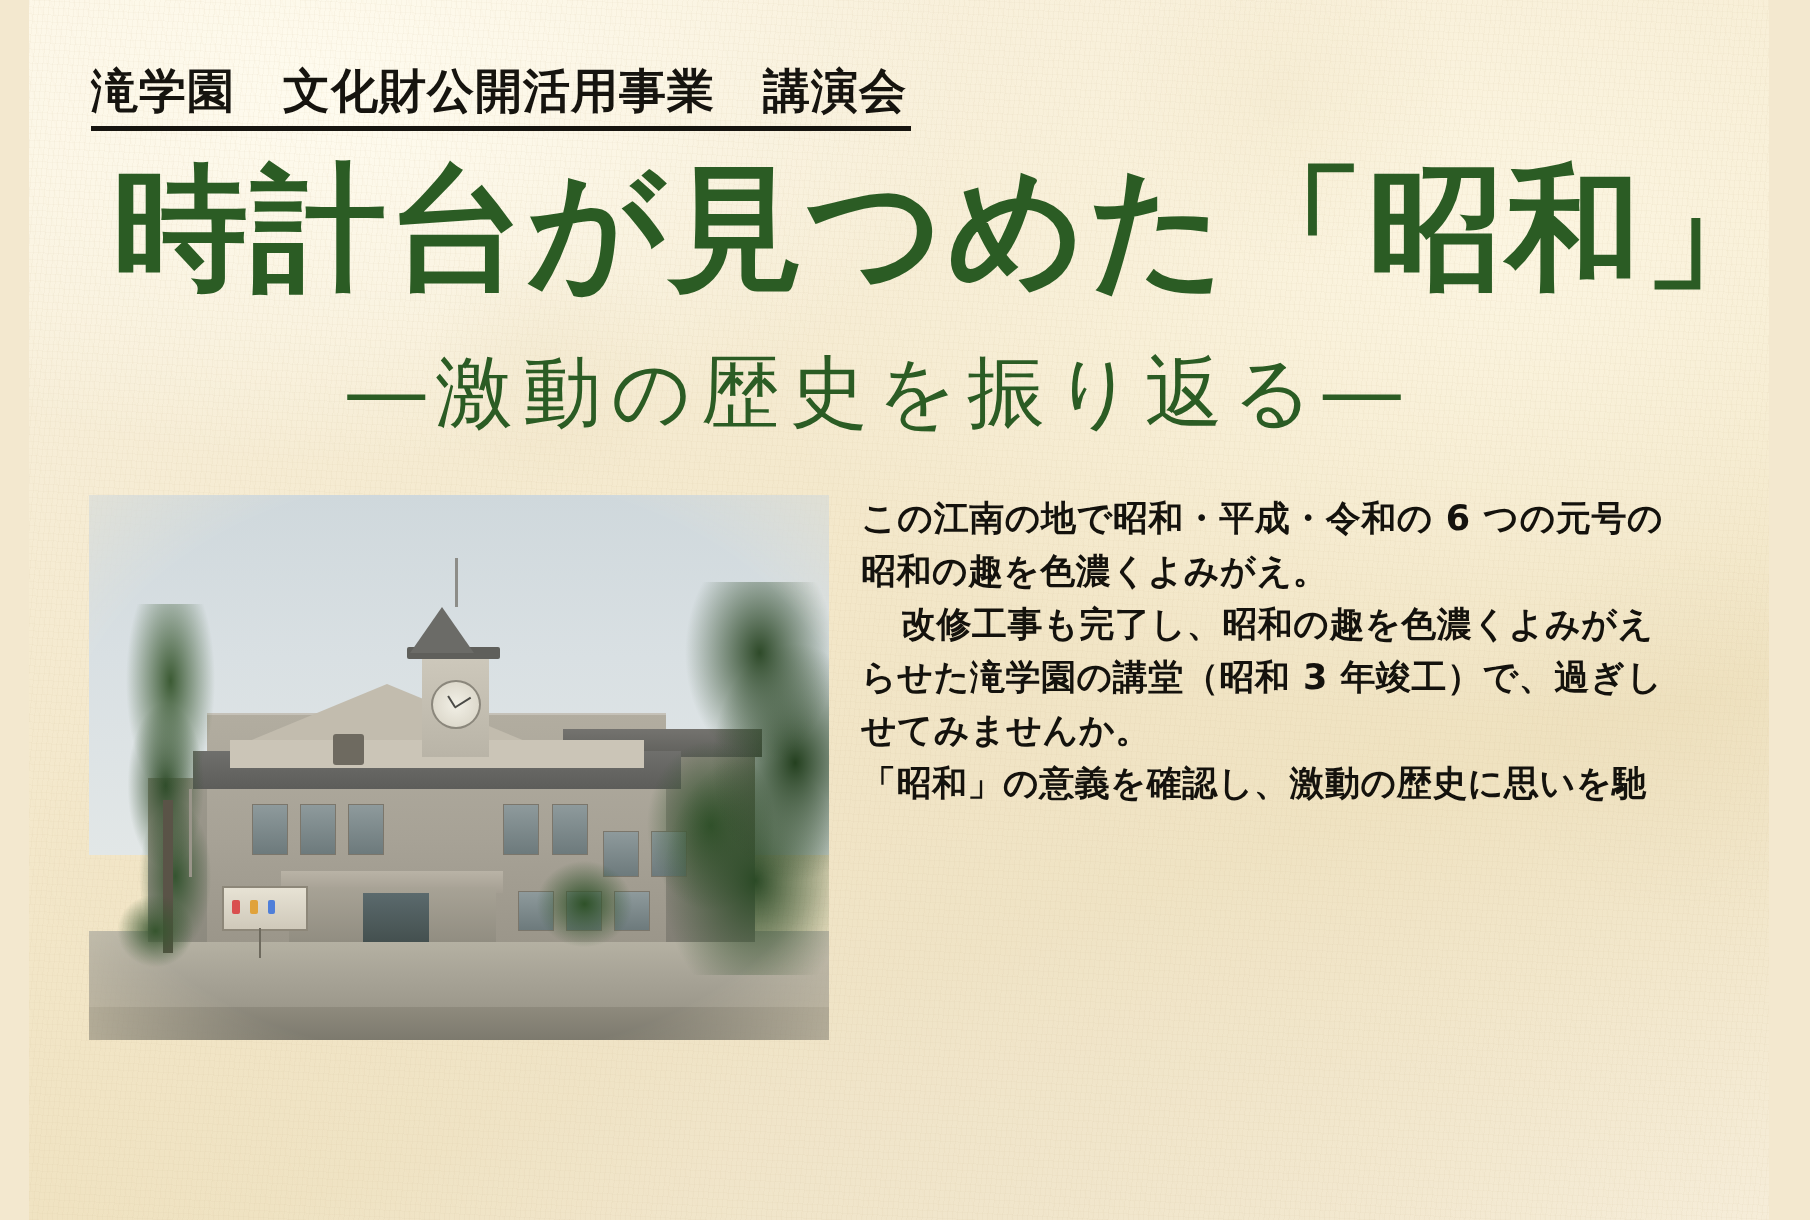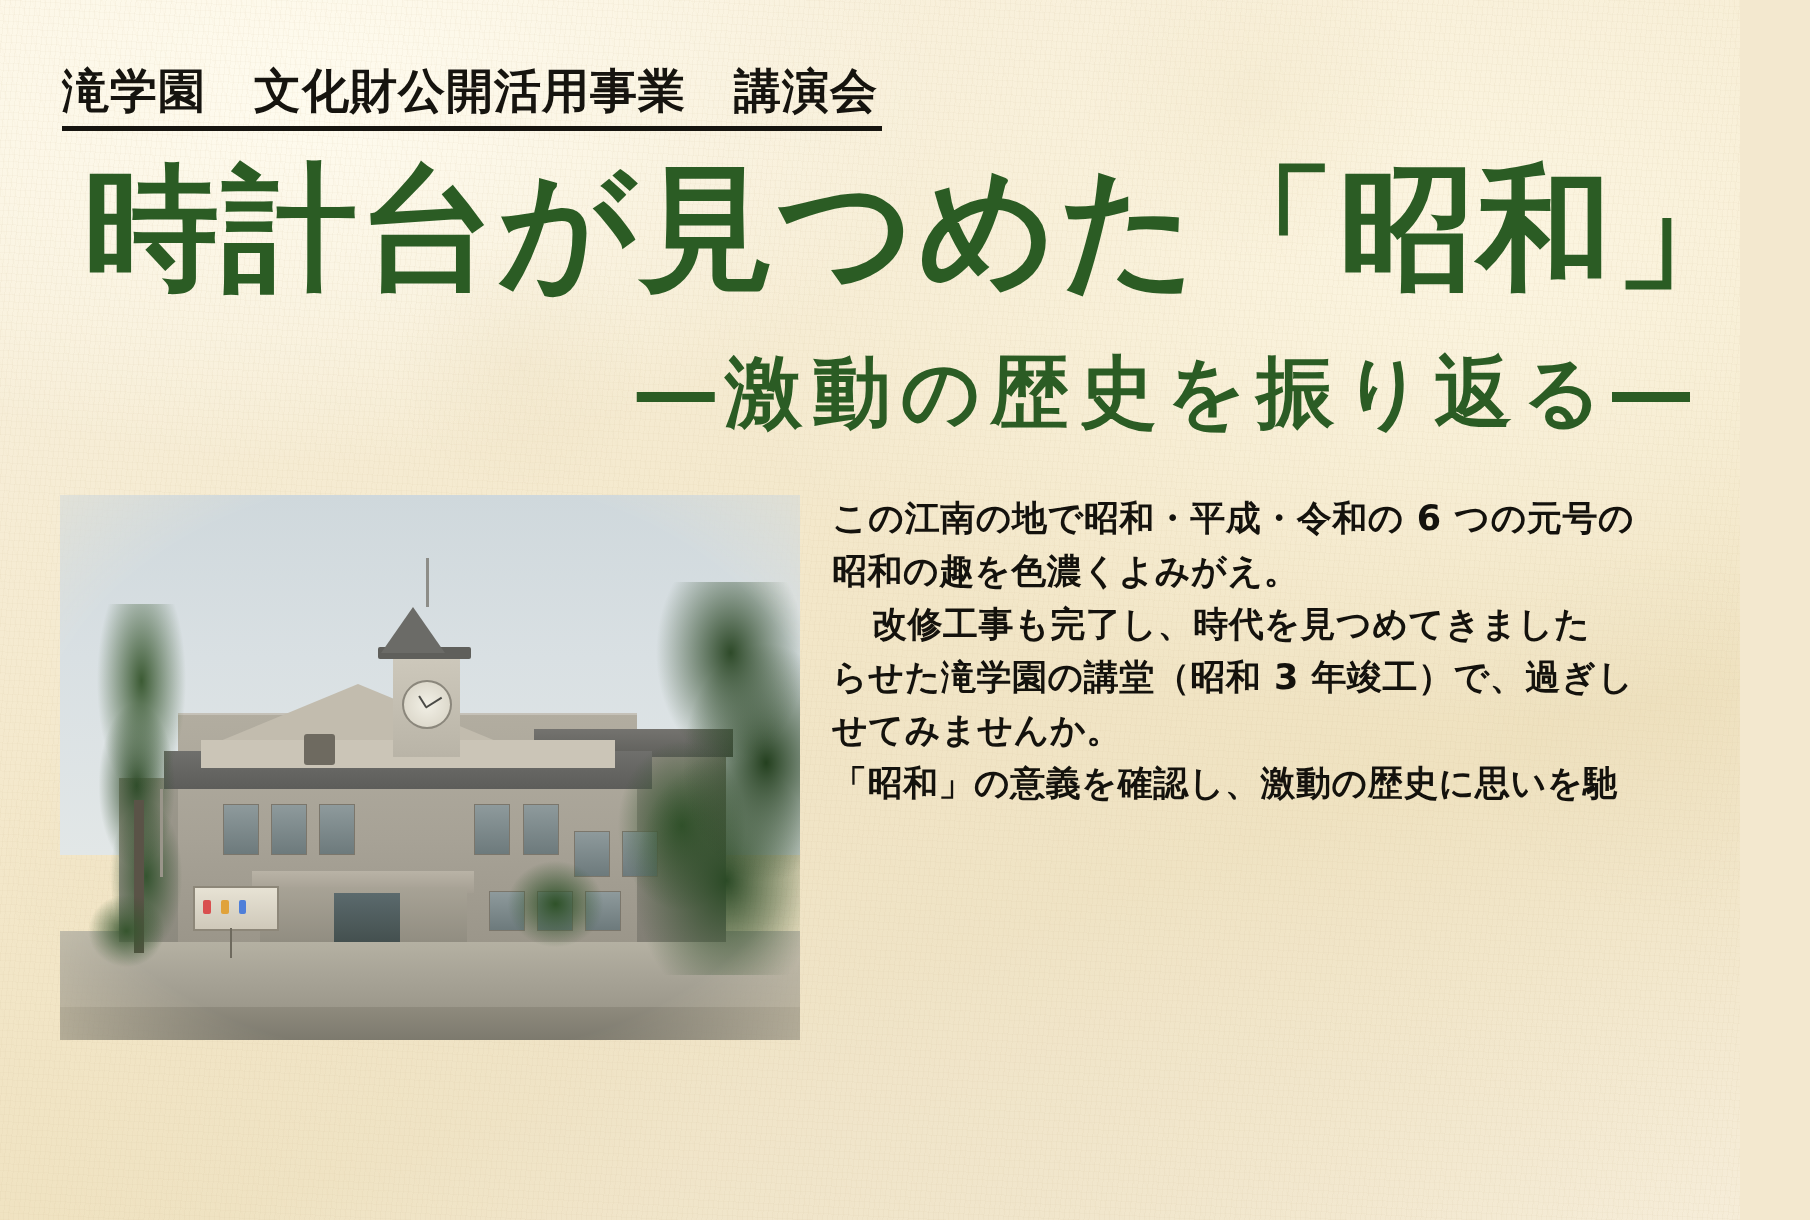--- a/index.html
+++ b/index.html
@@ -18,6 +18,7 @@
       radial-gradient(ellipse 70% 60% at 85% 20%, rgba(253,247,228,.9) 0%, rgba(253,247,228,0) 65%),
       radial-gradient(ellipse 80% 70% at 50% 95%, rgba(240,229,203,.85) 0%, rgba(240,229,203,0) 60%),
       linear-gradient(160deg,#fbf4e2 0%,#f7eed8 22%,#f3e7c9 48%,#efe2c0 70%,#f6edd9 100%);
+    margin-left: 29px;
   }
   
   #paper-texture{

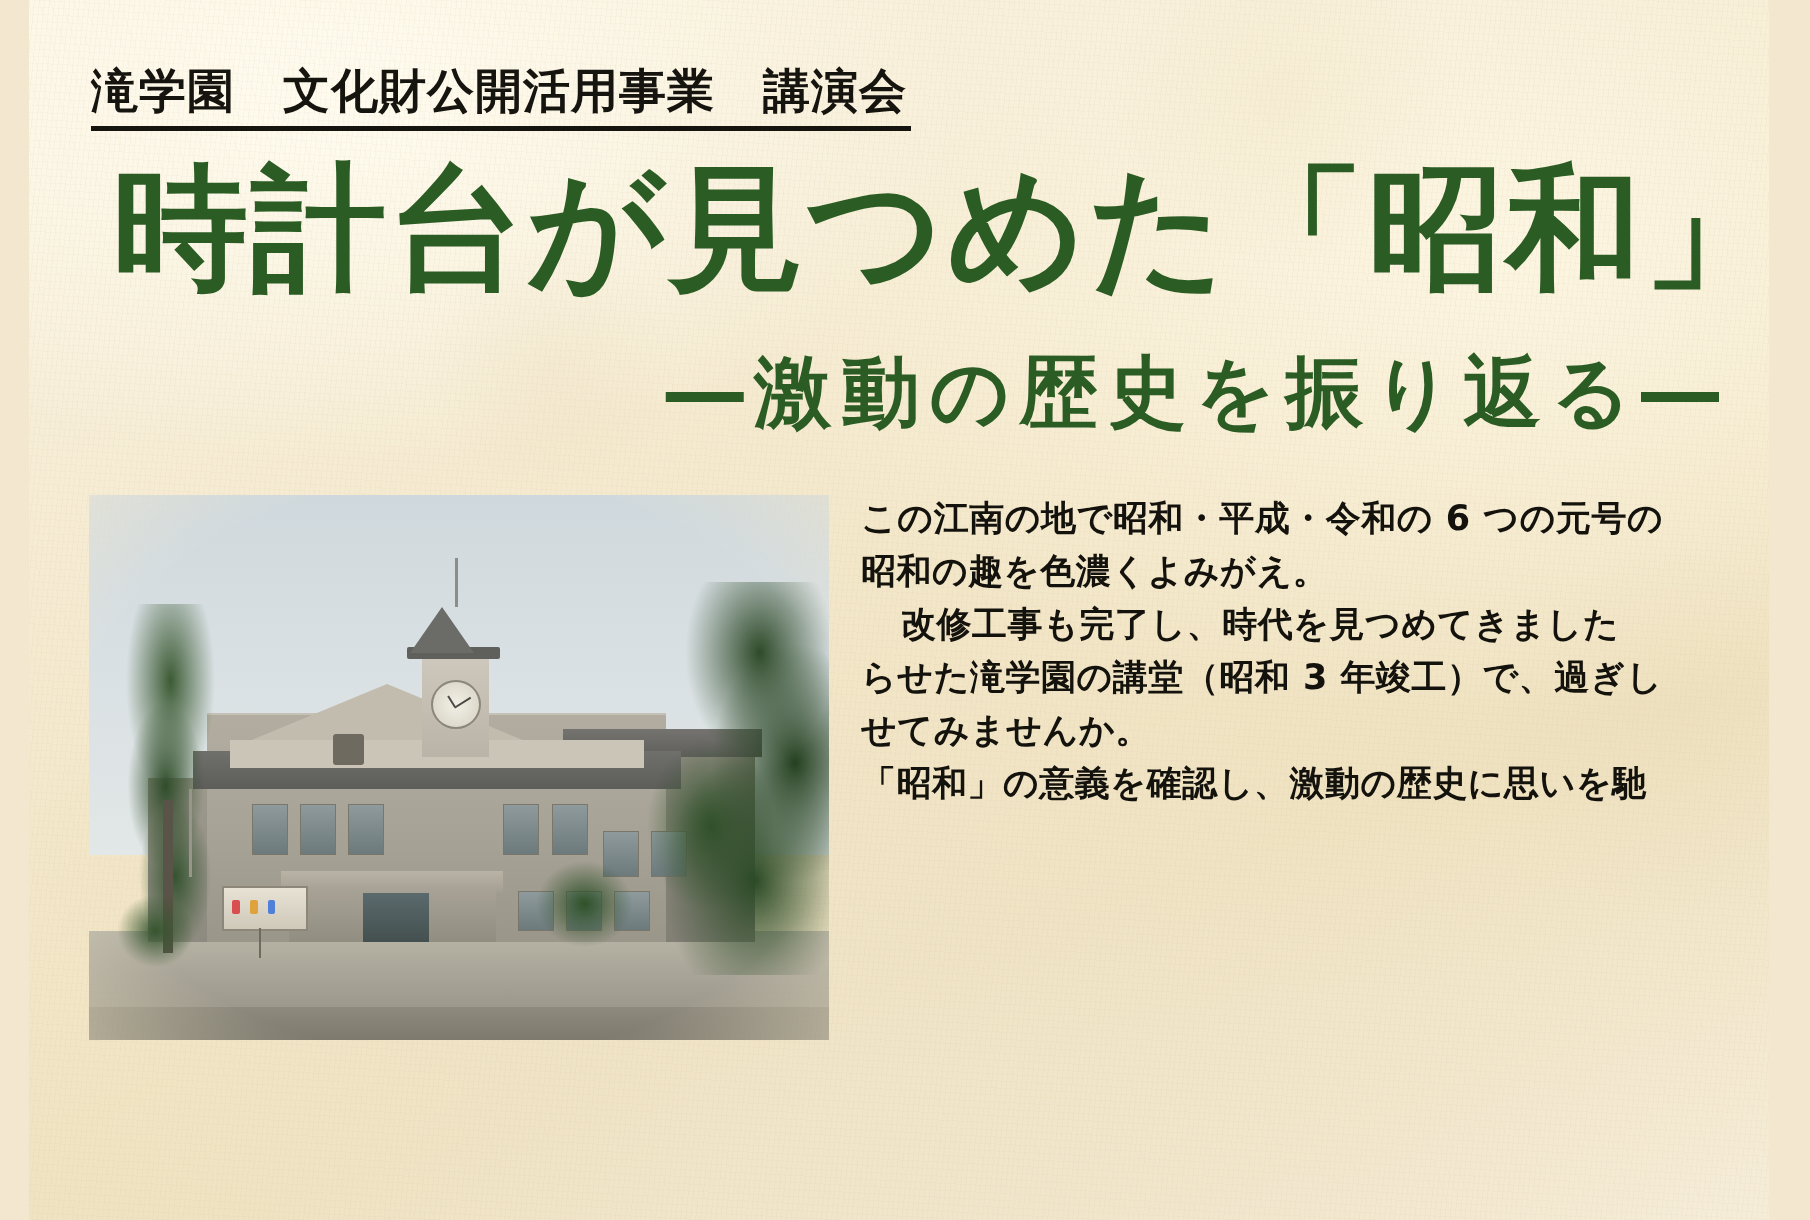--- a/index.html
+++ b/index.html
@@ -60,8 +60,8 @@
   }
   #subtitle{
     position:absolute;left:0;right:40px;top:350px;
-    text-align:right;
-    font-size:78px;line-height:1.1;font-weight:700;
+    text-align:center;
+    font-size:78px;line-height:1.1;font-weight:400;
     color:#2b5c24;letter-spacing:10px;white-space:nowrap;
   }
 

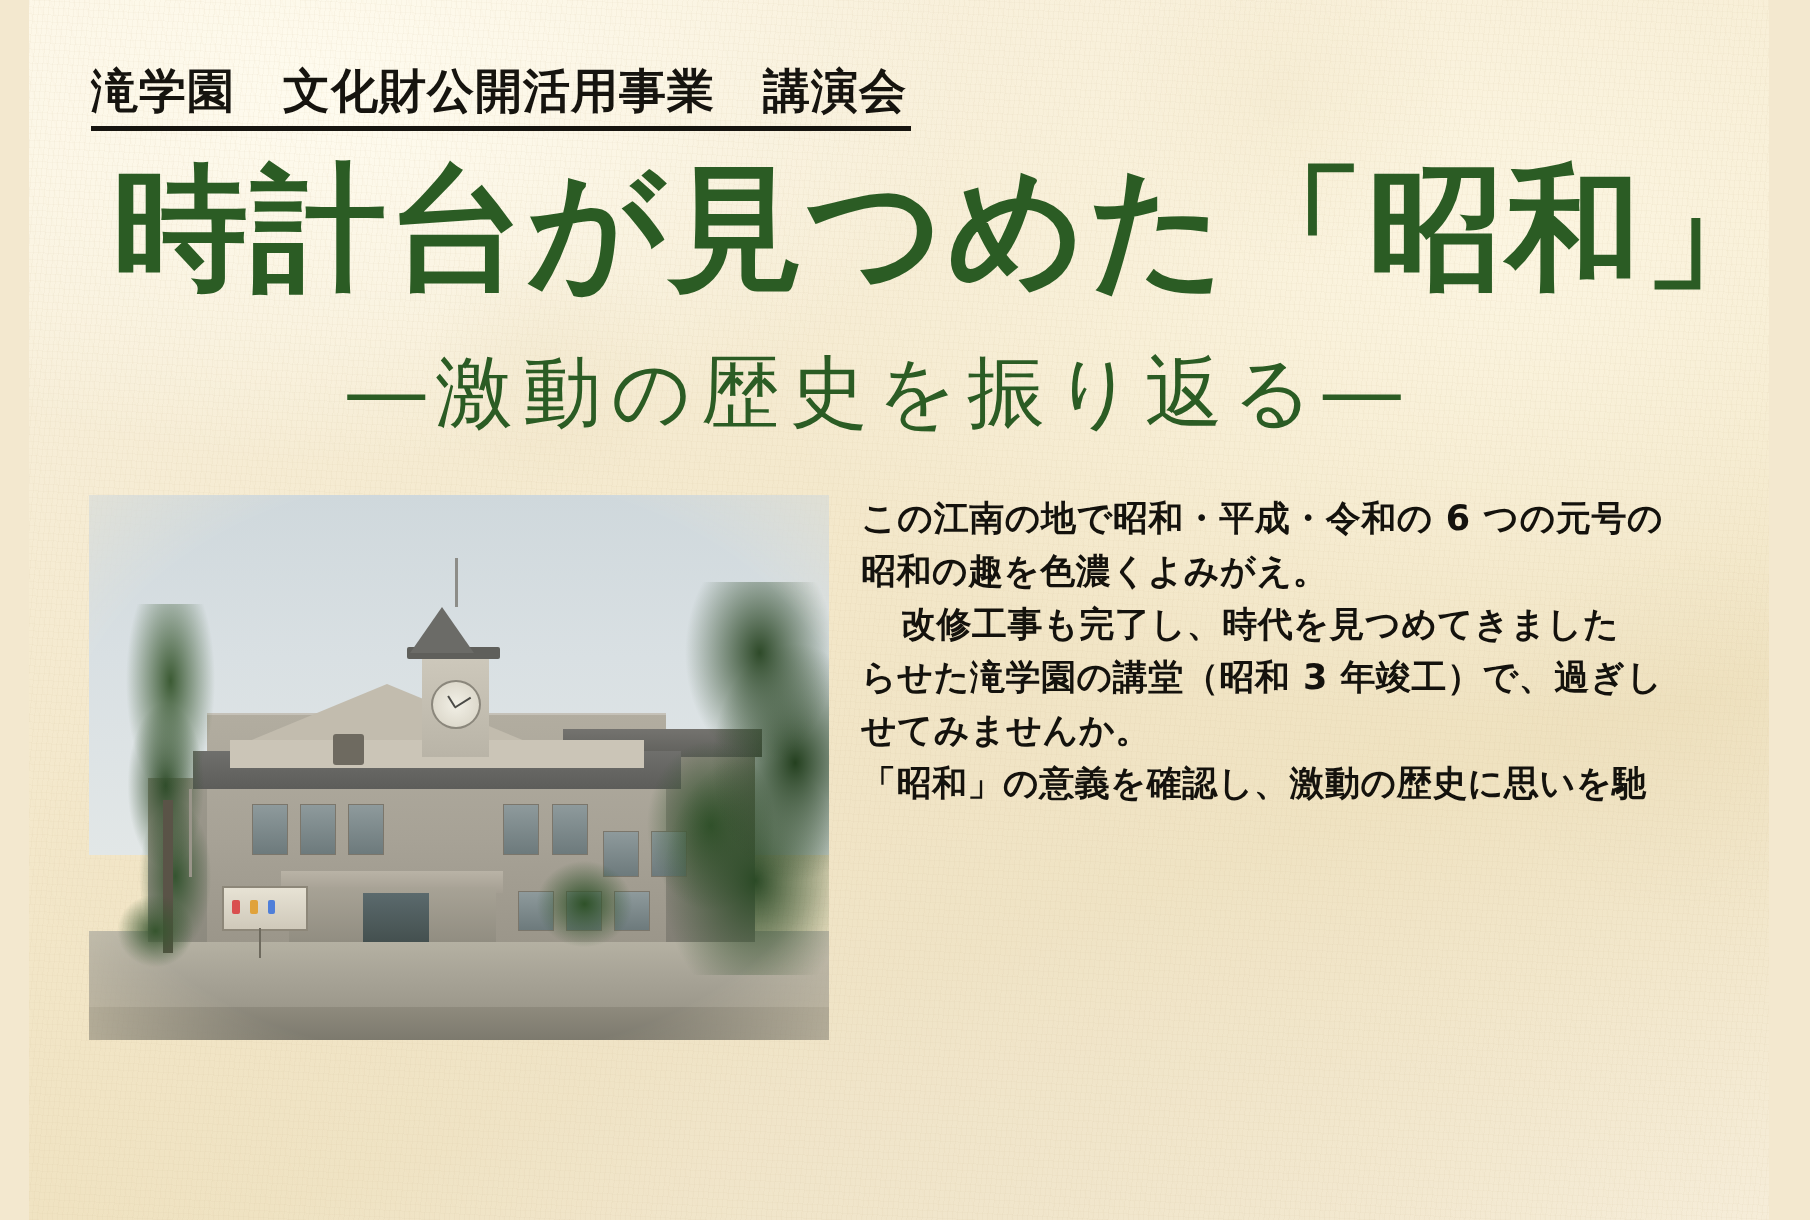--- a/index.html
+++ b/index.html
@@ -248,7 +248,7 @@
 
 
     <div class="para">
-      <div class="line indent">改修工事も完了し、時代を見つめてきました</div>
+      <div class="line indent">改修工事も完了し、昭和の趣を色濃くよみがえ</div>
       <div class="line">らせた滝学園の講堂（昭和 3 年竣工）で、過ぎし</div>
       <div class="line">せてみませんか。</div>
       <div class="line">「昭和」の意義を確認し、激動の歴史に思いを馳</div>

